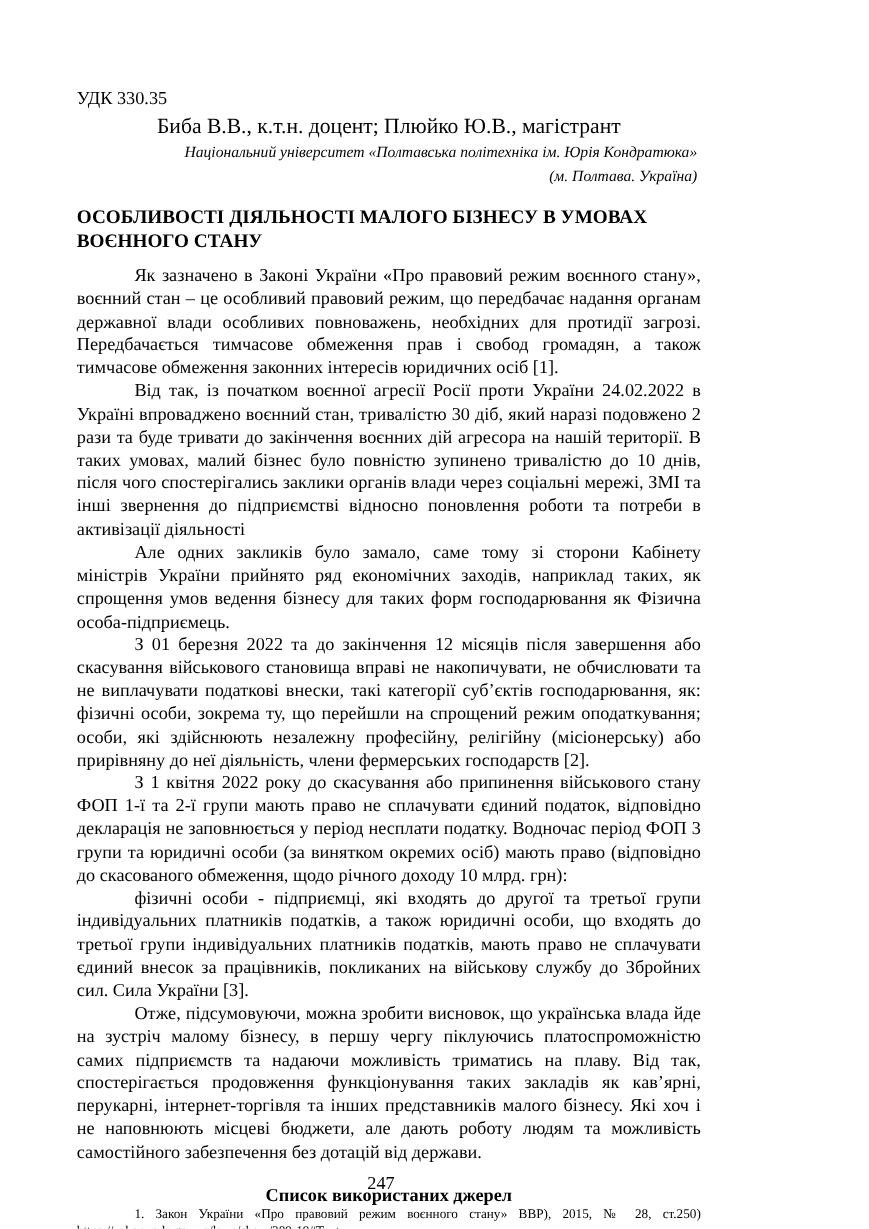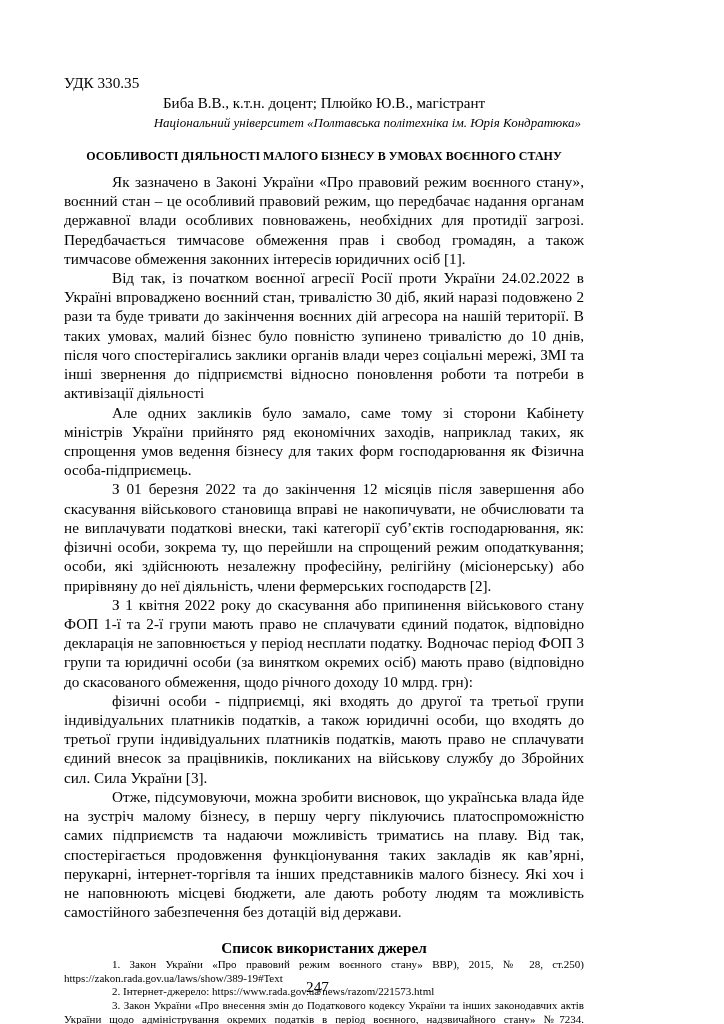--- a/index.html
+++ b/index.html
@@ -30,7 +30,7 @@
     margin: 0 0 1px 0;
   }
   .authors {
-    font-size: 15px;
+    font-size: 18px;
     line-height: 1.24;
     text-align: center;
     margin: 0;

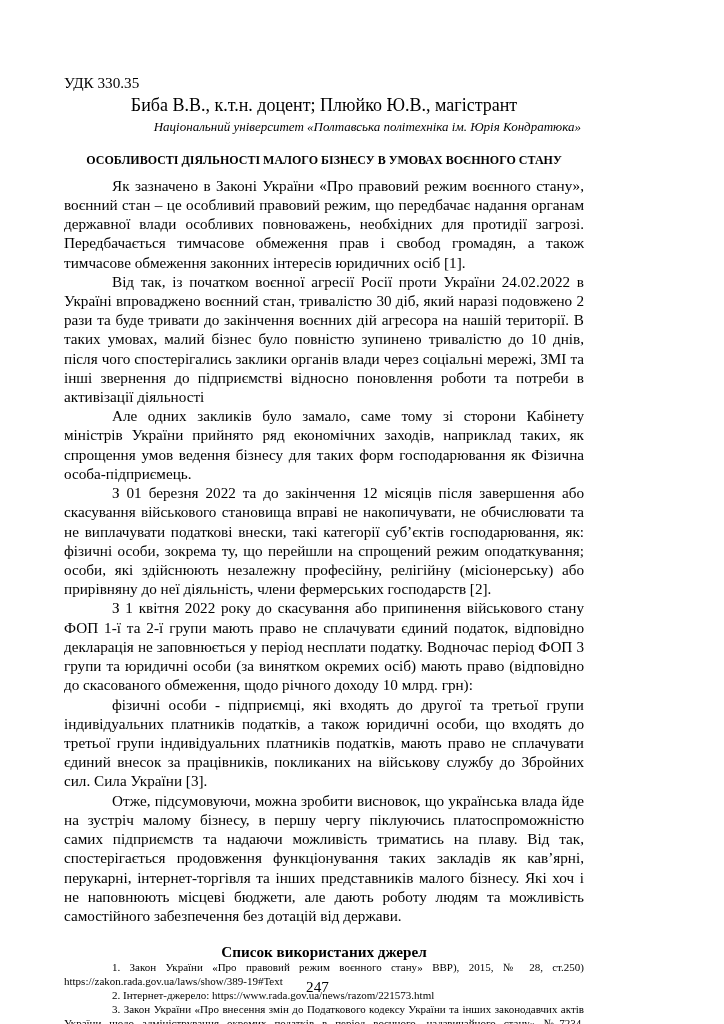--- a/index.html
+++ b/index.html
@@ -94,6 +94,7 @@
 
   <div class="affiliation">Національний університет «Полтавська політехніка ім. Юрія Кондратюка»</div>
 
+  <div class="city">(м. Полтава. Україна)</div>
 
   <h1 class="title">ОСОБЛИВОСТІ ДІЯЛЬНОСТІ МАЛОГО БІЗНЕСУ В УМОВАХ ВОЄННОГО СТАНУ</h1>
 

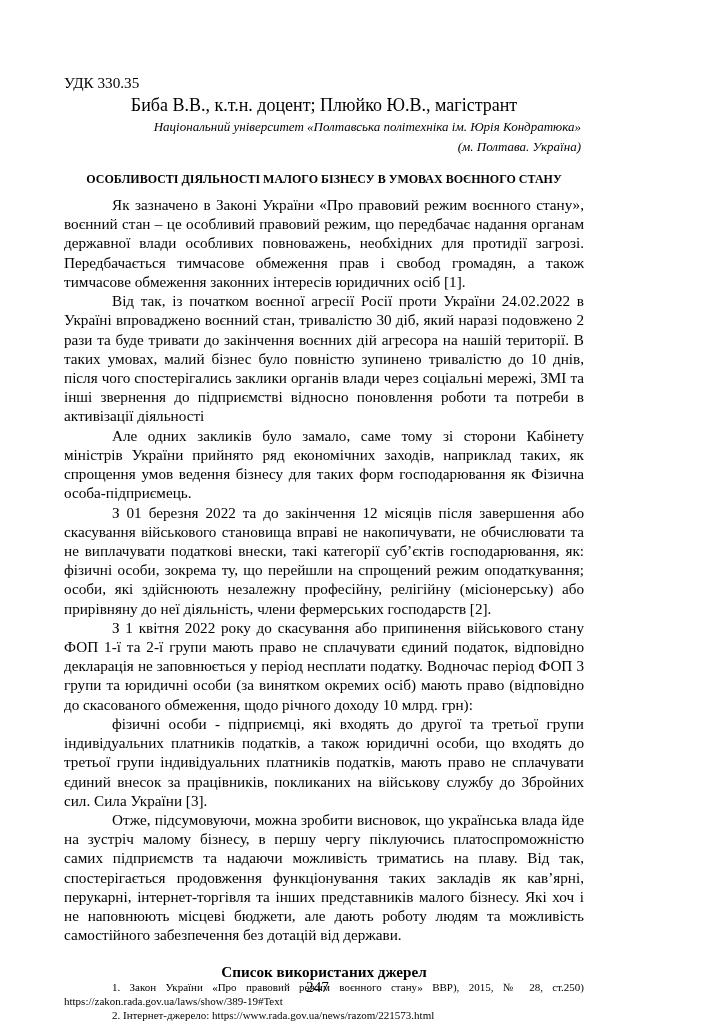--- a/index.html
+++ b/index.html
@@ -44,10 +44,9 @@
     margin: 3px;
   }
   .title {
-    font-size: 12px;
+    font-size: 16px;
     line-height: 1.26;
     font-weight: bold;
-    text-align: center;
     margin: 17px 0 8px 0;
   }
   p.body-par {

